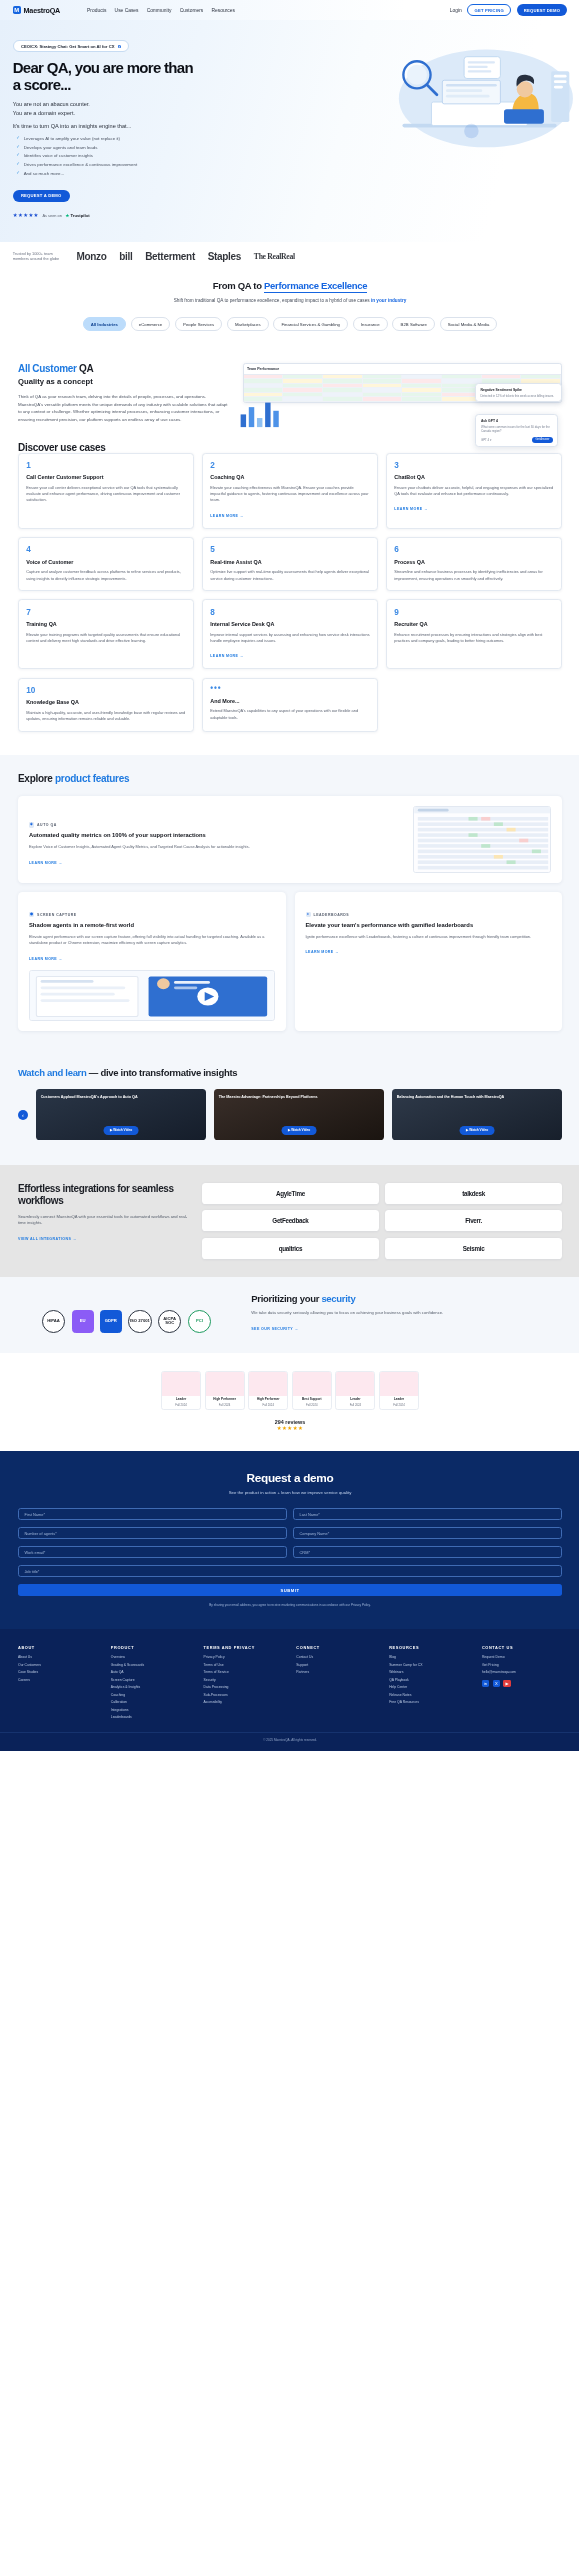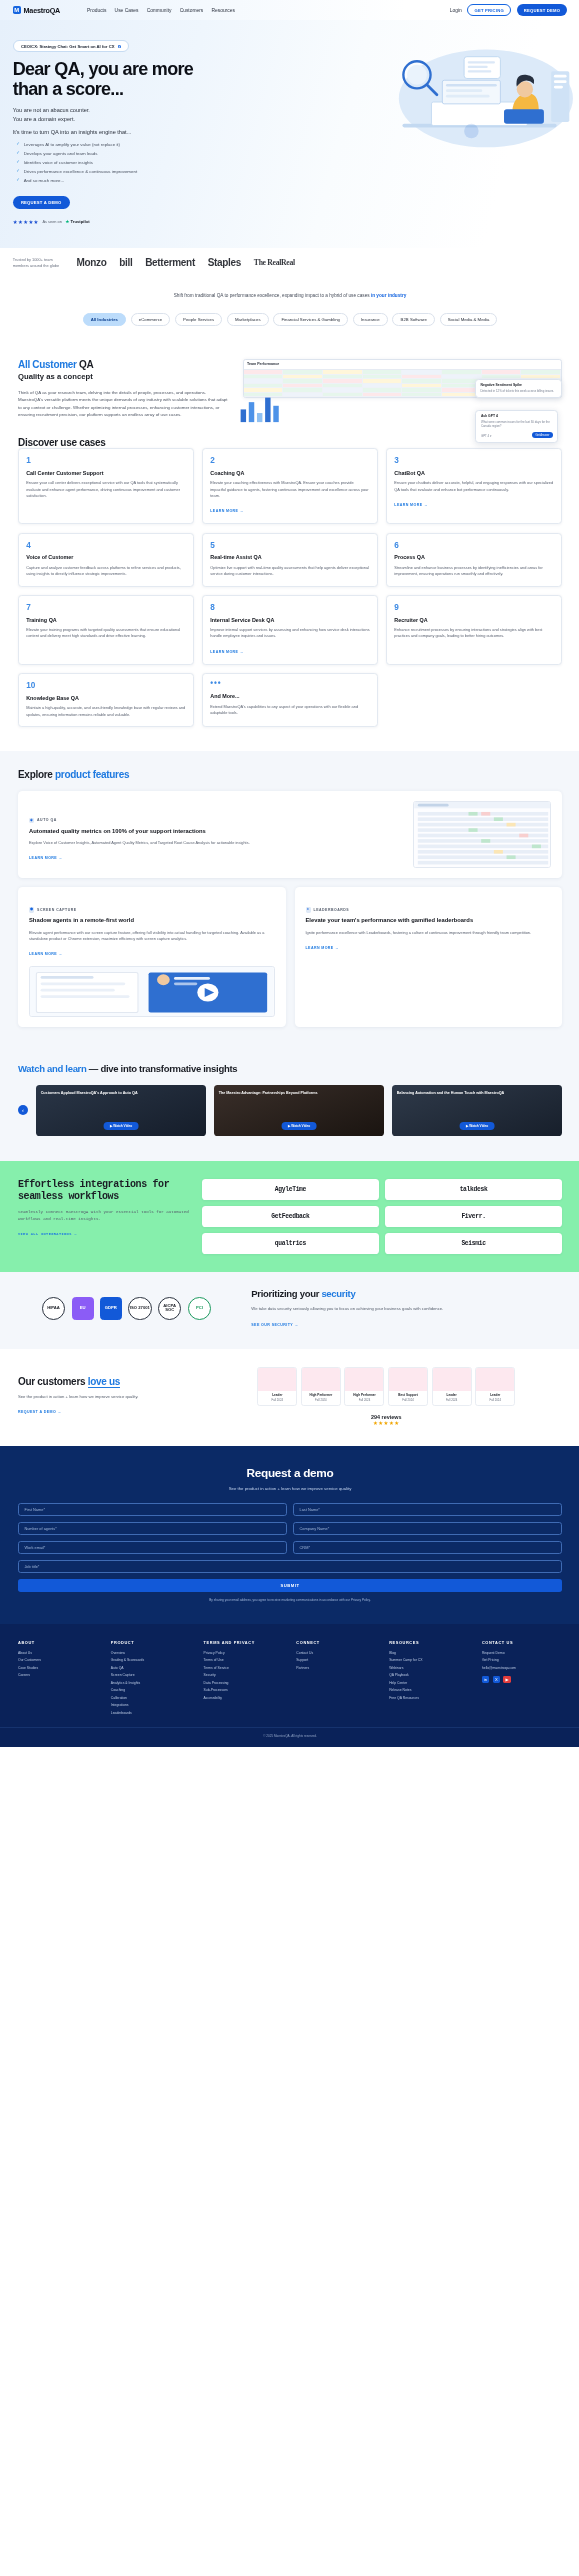--- a/index.html
+++ b/index.html
@@ -52,7 +52,7 @@
   }
   .ext-ico { color: #1565e0; font-size: 4.2px; }
   h1.hero-title {
-    font-size: 18px; line-height: 1.08; font-weight: 700; letter-spacing: -0.7px;
+    font-size: 15px; line-height: 1.08; font-weight: 700; letter-spacing: -0.7px;
     margin: 8.2px 0 7.2px; color: #0d1017;
   }
   .hero-sub { font-size: 5.6px; line-height: 1.55; color: #2b313c; }

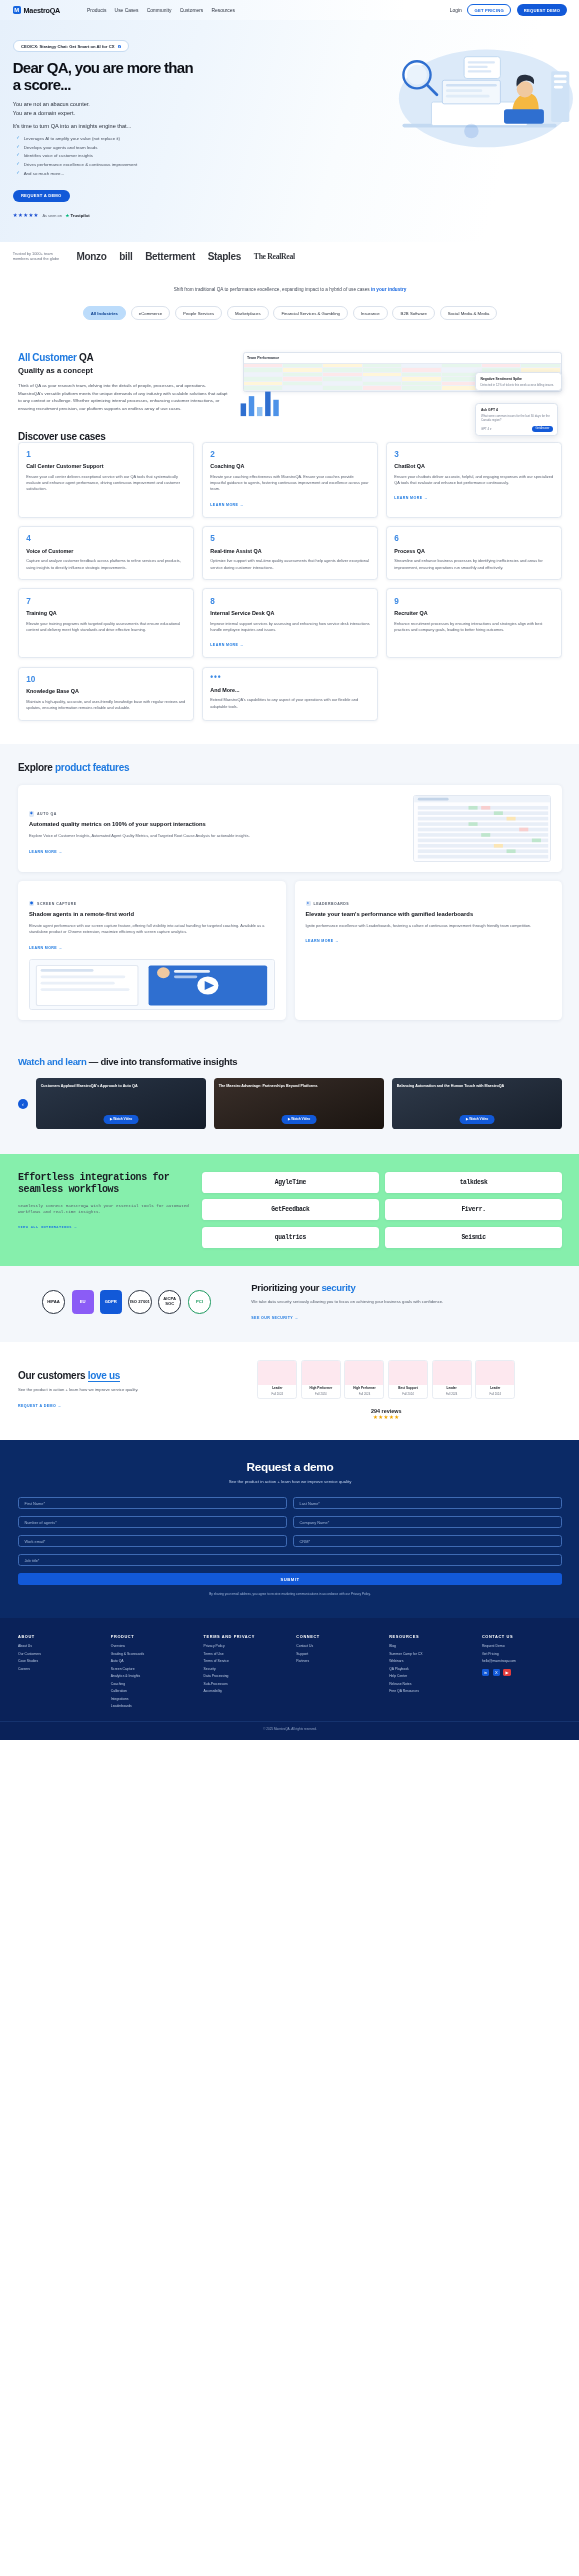--- a/index.html
+++ b/index.html
@@ -364,6 +364,9 @@
   </div>
 
   <div class="sec-perf">
+    <h2>
+      <span>From QA to </span><span class="u-blue">Performance Excellence</span>
+    </h2>
     <p>
       <span>Shift from traditional QA to performance excellence, expanding impact to a hybrid of use cases </span><span class="em">in your industry</span>
     </p>

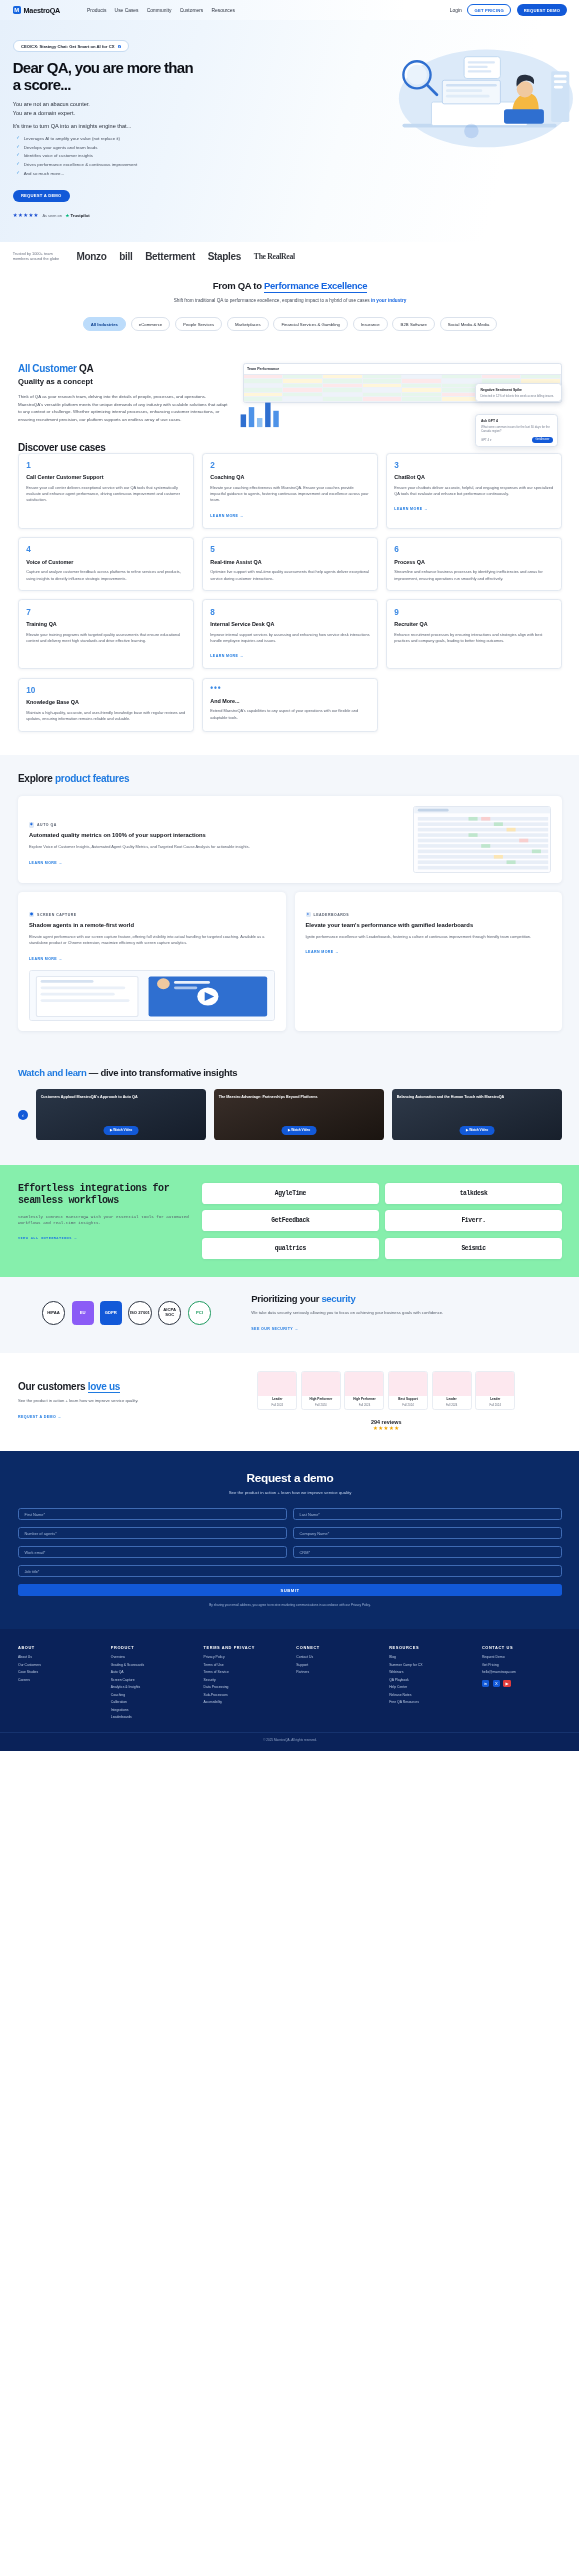--- a/index.html
+++ b/index.html
@@ -186,7 +186,7 @@
   }
 
   
-  .integr { background: #86efac; padding: 18px 18px 18px; display: flex; gap: 12px; font-family: Liberation Mono, monospace; }
+  .integr { background: #e5e5e5; padding: 18px 18px 18px; display: flex; gap: 12px; }
   .integr-left { width: 172px; }
   .integr-left h2 { font-size: 10px; font-weight: 700; letter-spacing: -0.4px; line-height: 1.22; }
   .integr-left p { font-size: 4.2px; color: #555d6b; line-height: 1.6; margin-top: 6.3px; }

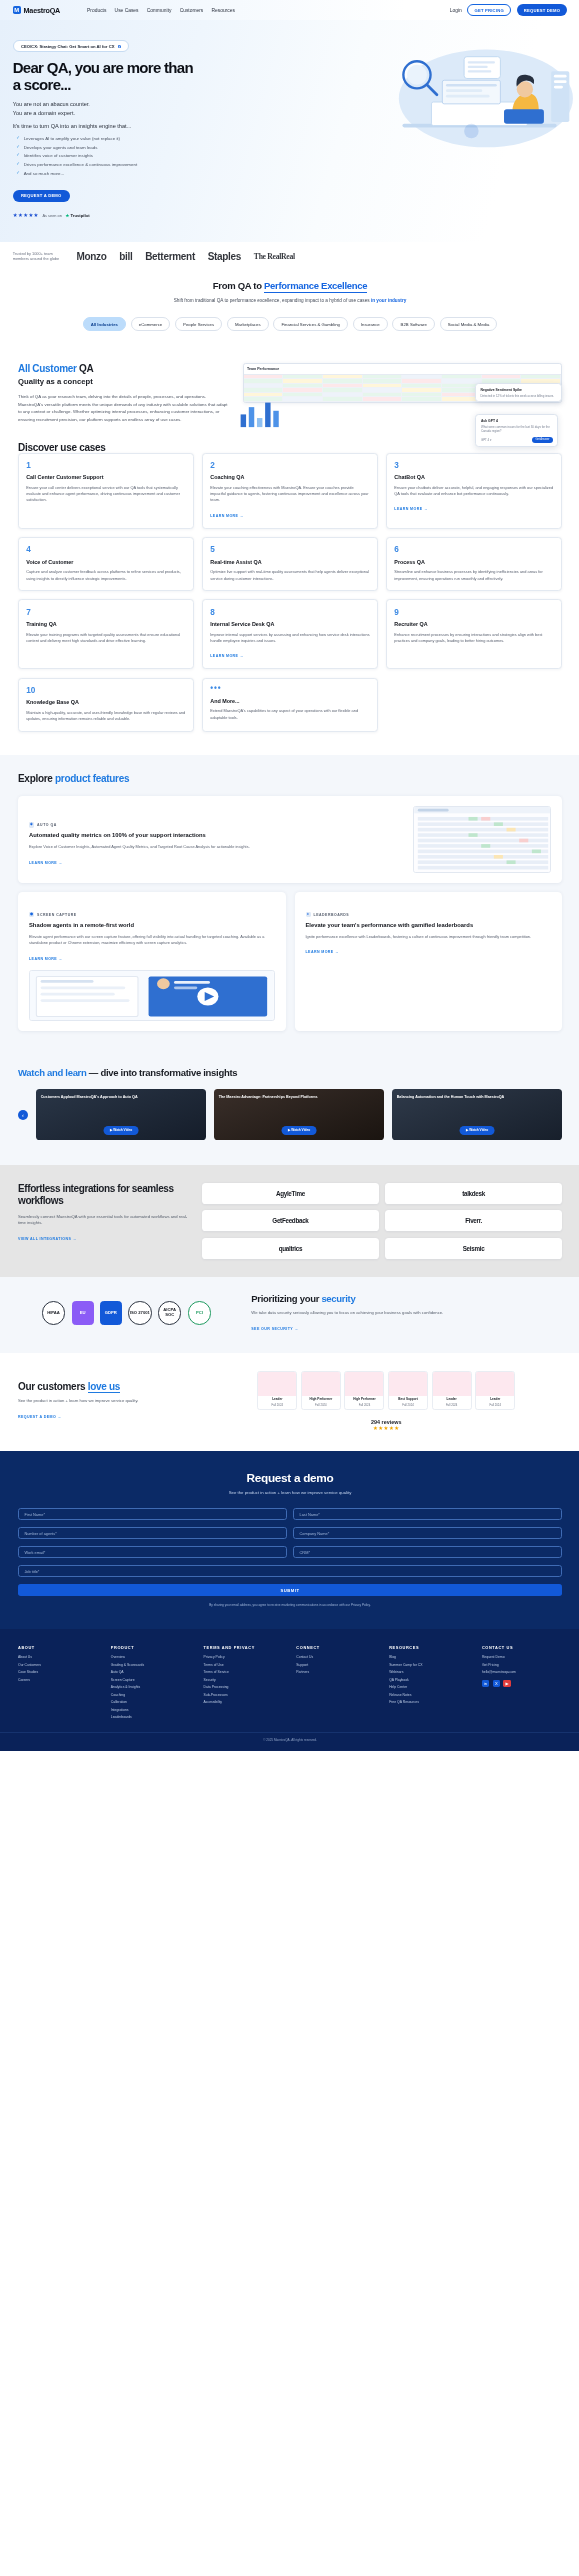--- a/index.html
+++ b/index.html
@@ -200,7 +200,7 @@
   }
 
   
-  .security { background: #f4f7fb; padding: 16.3px 18px 20px; display: flex; gap: 16.3px; align-items: center; }
+  .security { background: #f4f7fb; padding: 16.3px 18px 20px; display: flex; gap: 16.3px; align-items: flex-end; }
   .badges { width: 217px; display: flex; flex-wrap: wrap; gap: 6.3px; justify-content: center; }
   .badge {
     width: 23.5px; height: 23.5px; border-radius: 50%; border: 0.9px solid #2b3340;

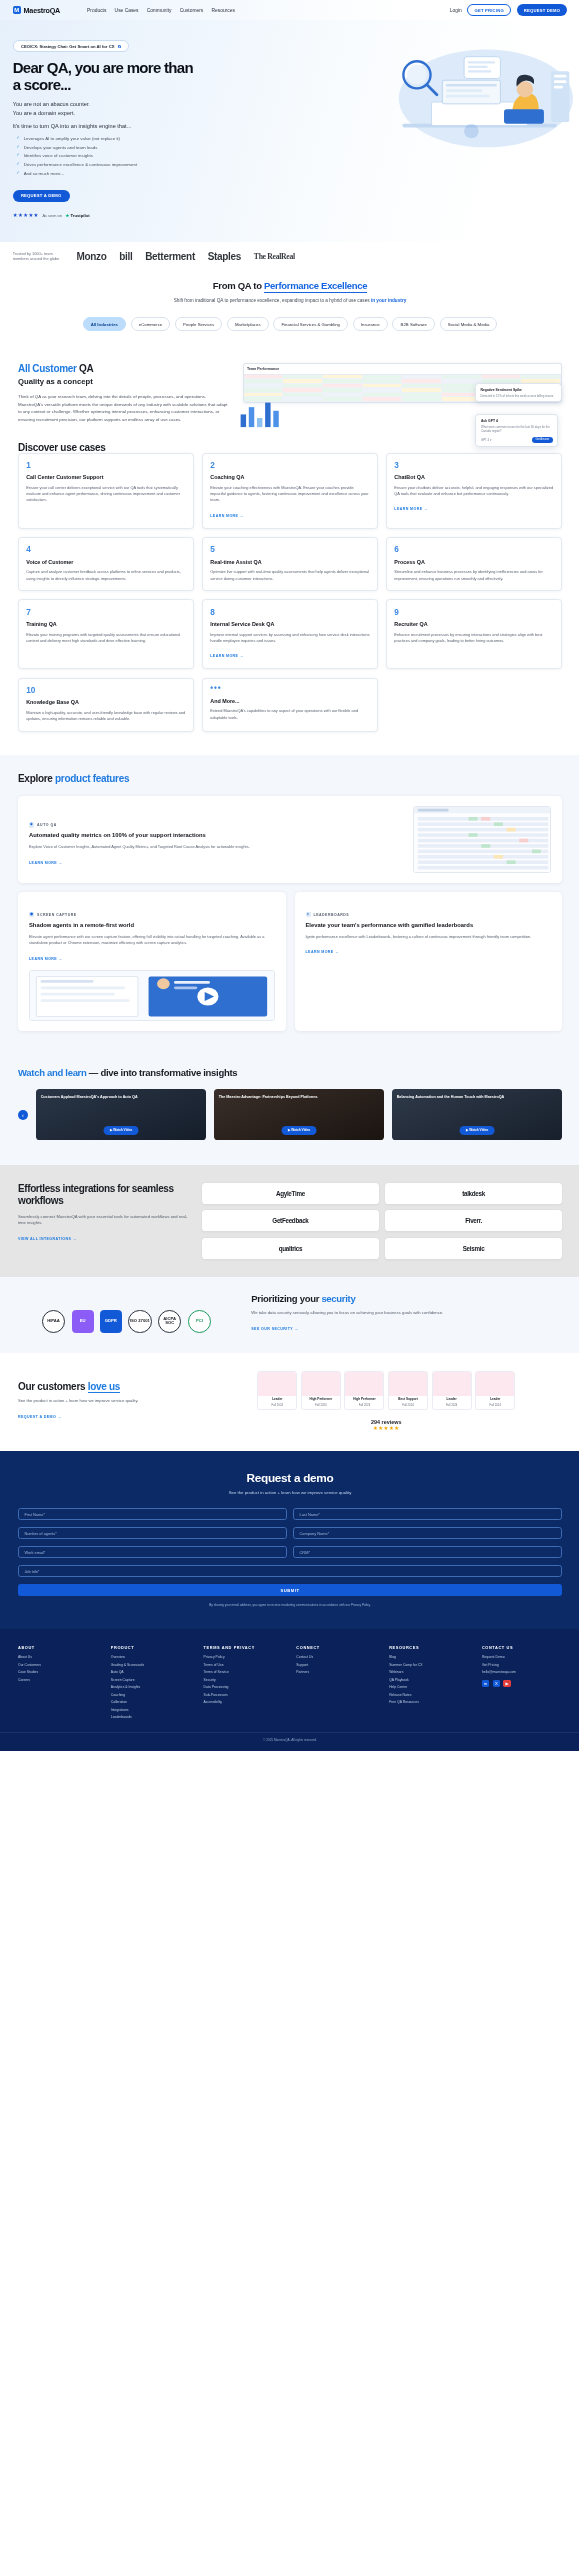--- a/index.html
+++ b/index.html
@@ -681,11 +681,6 @@
   </div>
 
   <div class="love">
-    <div class="love-left">
-      <h2><span>Our customers </span><span class="b">love us</span></h2>
-      <p>See the product in action + learn how we improve service quality.</p>
-      <div class="lnk"><span>REQUEST A DEMO</span> →</div>
-    </div>
     <div class="love-right">
       <div class="g2-row">
         <div class="g2">

